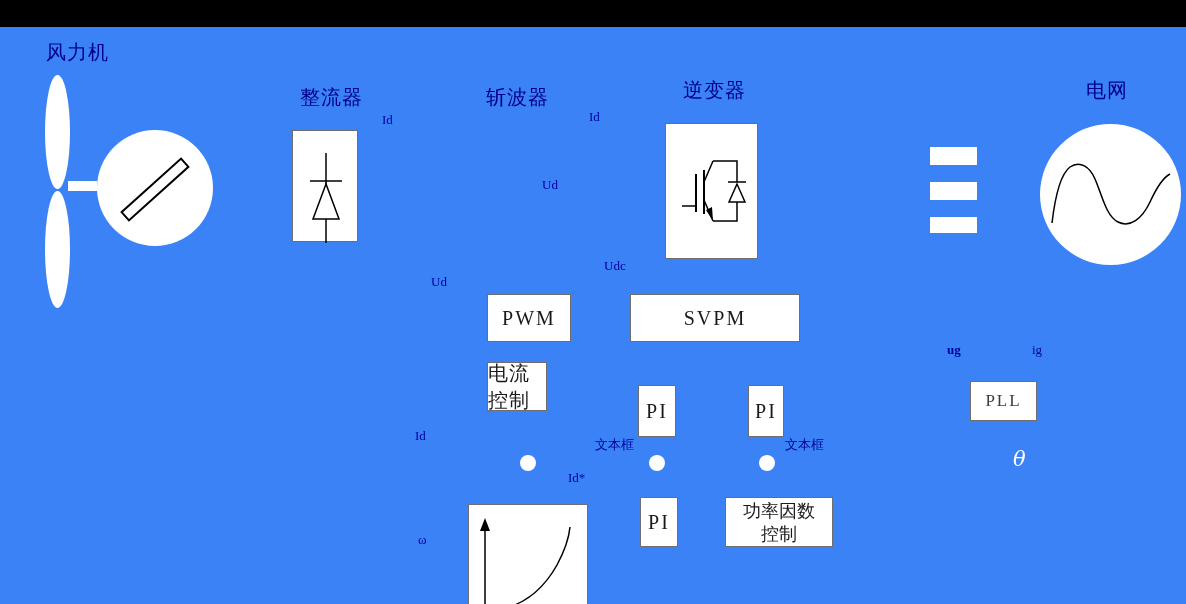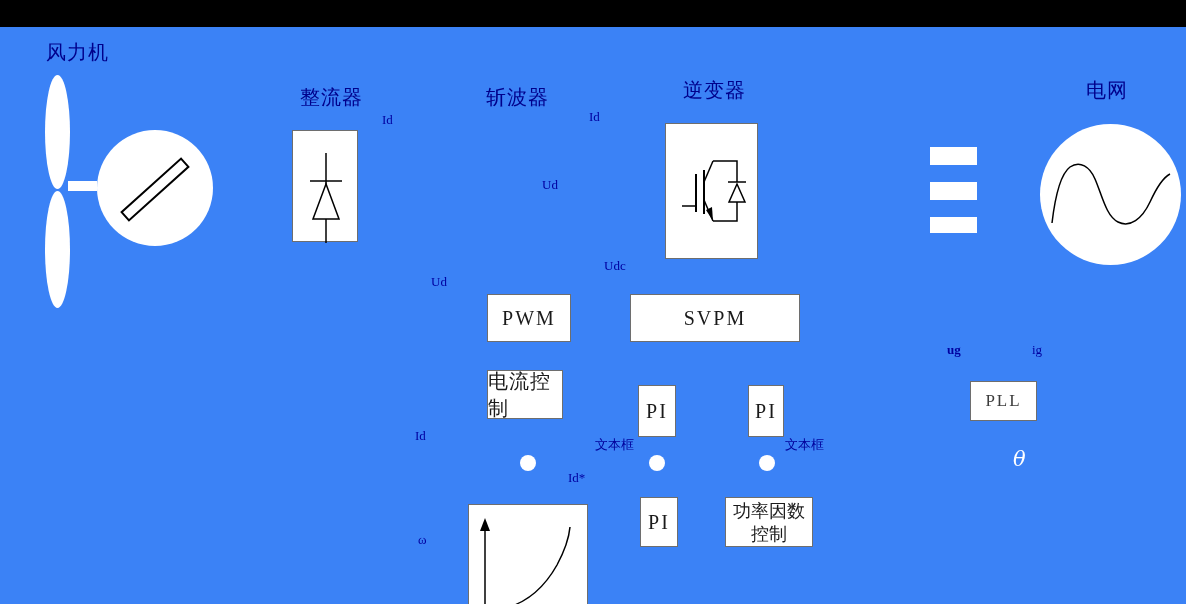--- a/index.html
+++ b/index.html
@@ -85,7 +85,7 @@
   <div class="box latin" style="left:487px;top:267px;width:84px;height:48px;">
     <span>PWM</span>
   </div>
-  <div class="box cjk" style="left:487px;top:343px;width:76px;height:49px;">
+  <div class="box cjk" style="left:487px;top:335px;width:60px;height:49px;">
     <span>电流控制</span>
   </div>
   <div class="box latin" style="left:638px;top:358px;width:38px;height:52px;">

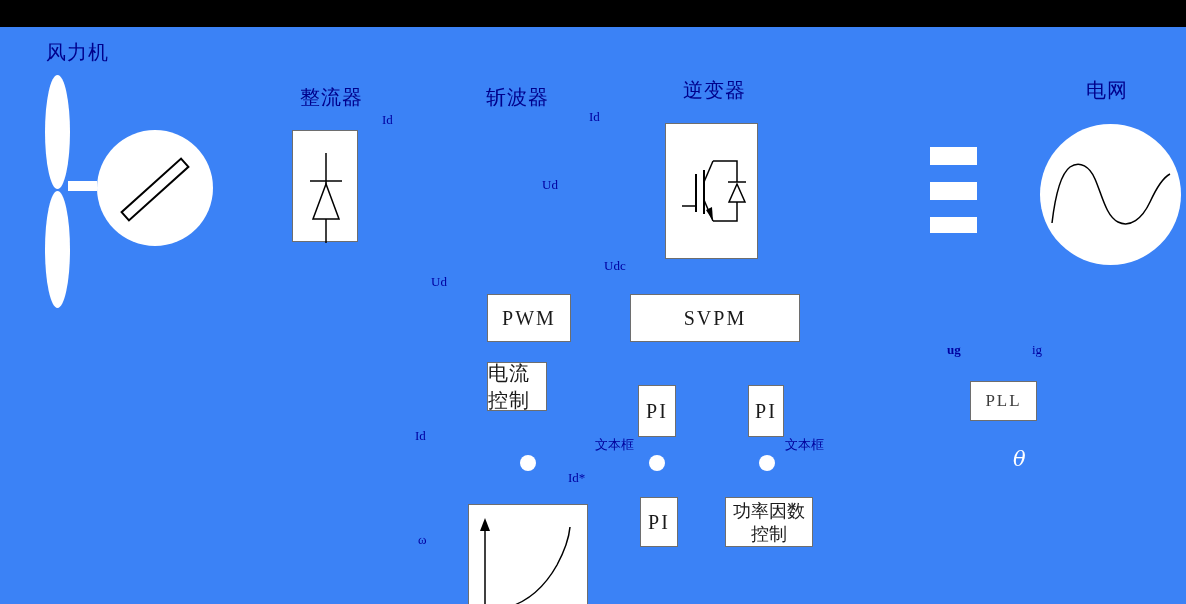--- a/index.html
+++ b/index.html
@@ -97,7 +97,7 @@
   <div class="box latin" style="left:640px;top:470px;width:38px;height:50px;">
     <span>PI</span>
   </div>
-  <div class="box cjk-sm" style="left:725px;top:470px;width:88px;height:50px;">
+  <div class="box cjk-sm" style="left:725px;top:470px;width:108px;height:50px;">
     <div>
       <div>功率因数</div>
       <div>控制</div>

